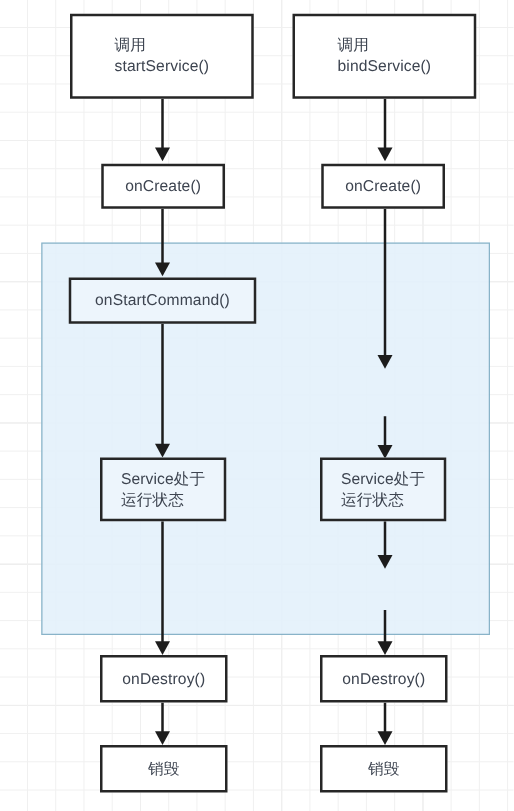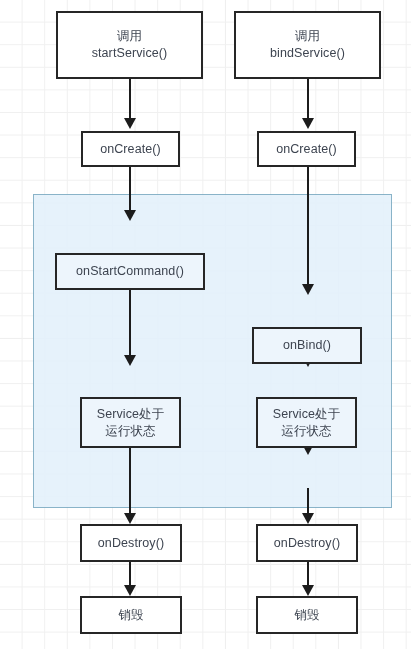--- a/index.html
+++ b/index.html
@@ -51,7 +51,6 @@
     display: flex;
     align-items: center;
     justify-content: center;
-    text-align: center;
     line-height: 1.35;
     font-size: 12.5px;
     white-space: pre-line;

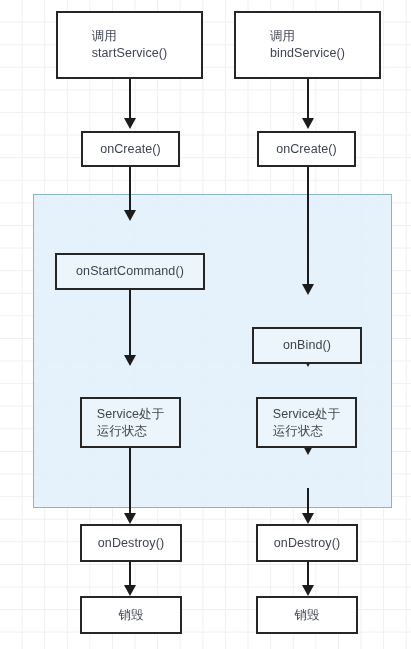--- a/index.html
+++ b/index.html
@@ -58,7 +58,6 @@
   }
   .node.inside {
     background: #edf5fc;
-    margin-top: 31px;
   }
 
   

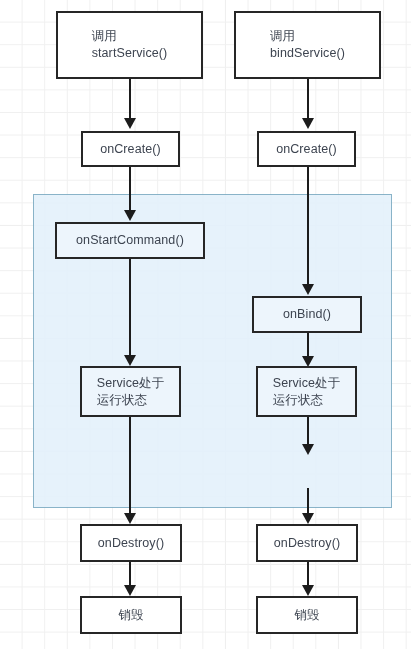--- a/index.html
+++ b/index.html
@@ -127,7 +127,6 @@
 
   <div class="node inside" style="left:55px; top:222px; width:150px; height:37px;">onStartCommand()</div>
 
-  <div class="node inside" style="left:252px; top:296px; width:110px; height:37px;">onBind()</div>
 
   <div class="node inside" style="left:80px; top:366px; width:101px; height:51px;">Service处于
 运行状态</div>

